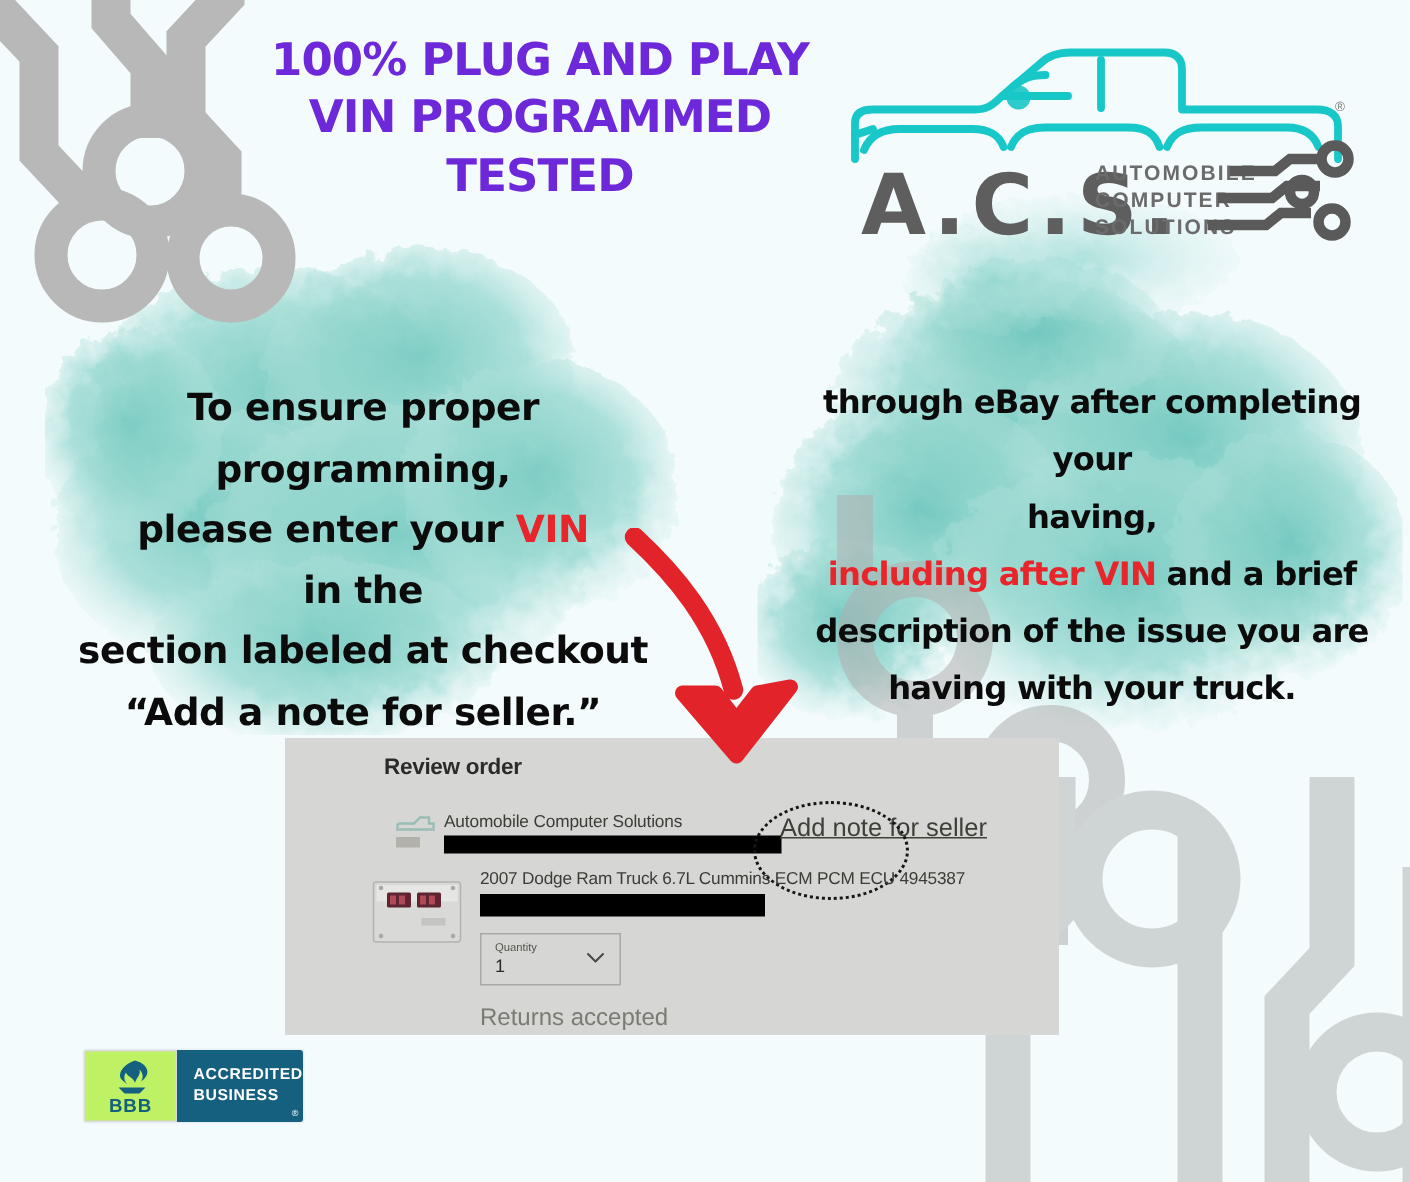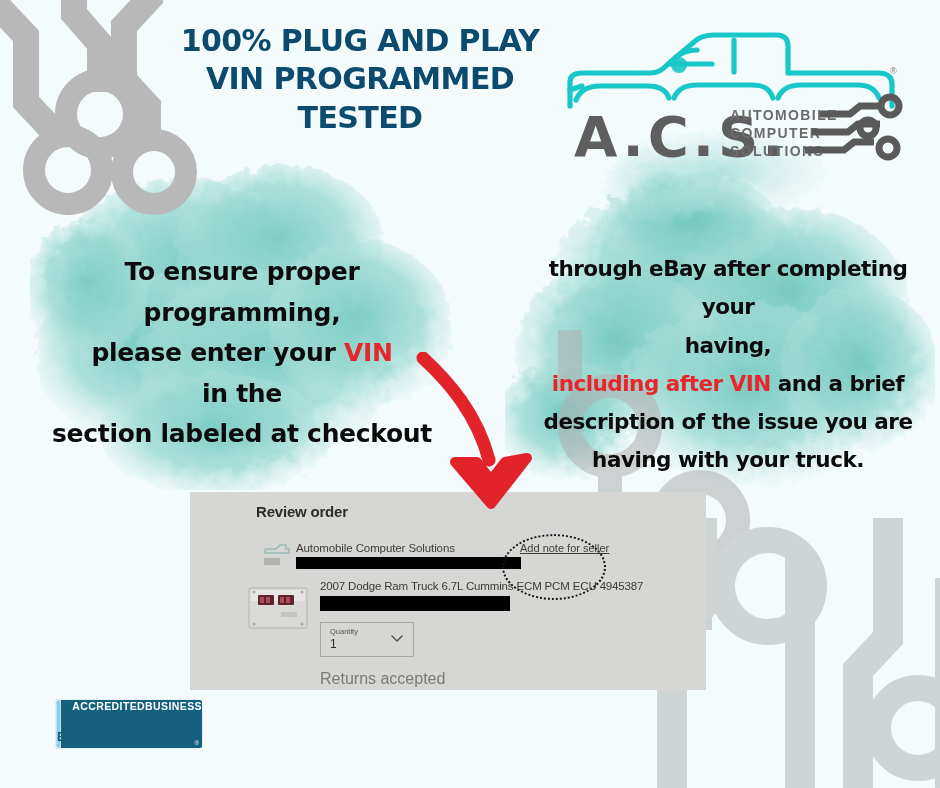--- a/index.html
+++ b/index.html
@@ -30,7 +30,7 @@
     font-size:30px;
     line-height:1.28;
     letter-spacing:-0.6px;
-    color:#0c4a6e;
+    color:#6d28d9;
     z-index:6;
   }
   #headline div{white-space:nowrap;}

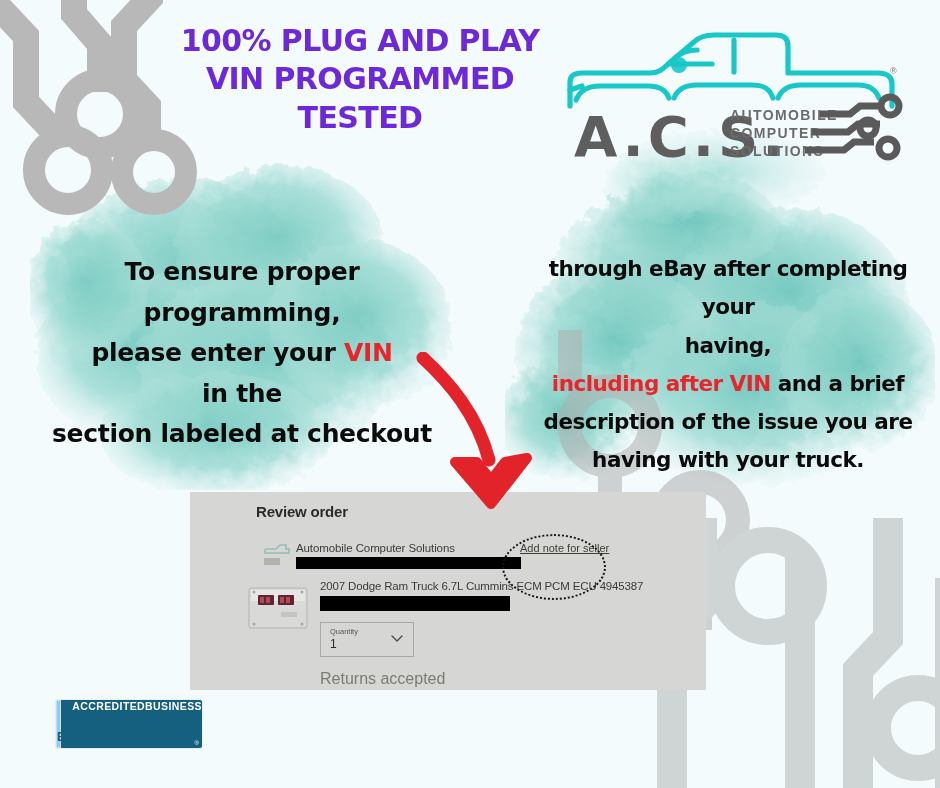--- a/index.html
+++ b/index.html
@@ -280,6 +280,7 @@
     </div>
     <div>in the</div>
     <div>section labeled at checkout</div>
+    <div>“Add a note for seller.”</div>
   </div>
 
   <div class="copy" id="copy-right">

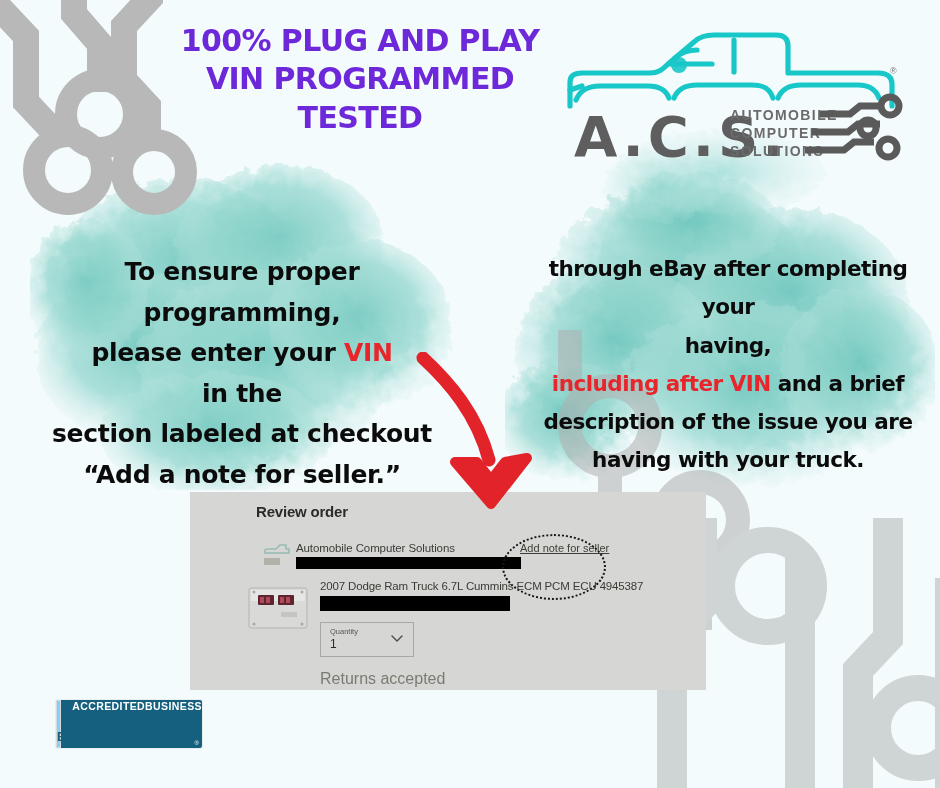--- a/index.html
+++ b/index.html
@@ -77,7 +77,7 @@
   }
   #seller-redaction{position:absolute;left:34px;top:17px;width:225px;height:12px;background:#000;}
   #add-note-link{
-    position:absolute;left:258px;top:2px;font-size:11px;color:#3f3f38;
+    position:absolute;left:258px;top:2px;font-size:17px;color:#3f3f38;
     text-decoration:underline;white-space:nowrap;
   }
   #dotted-circle{

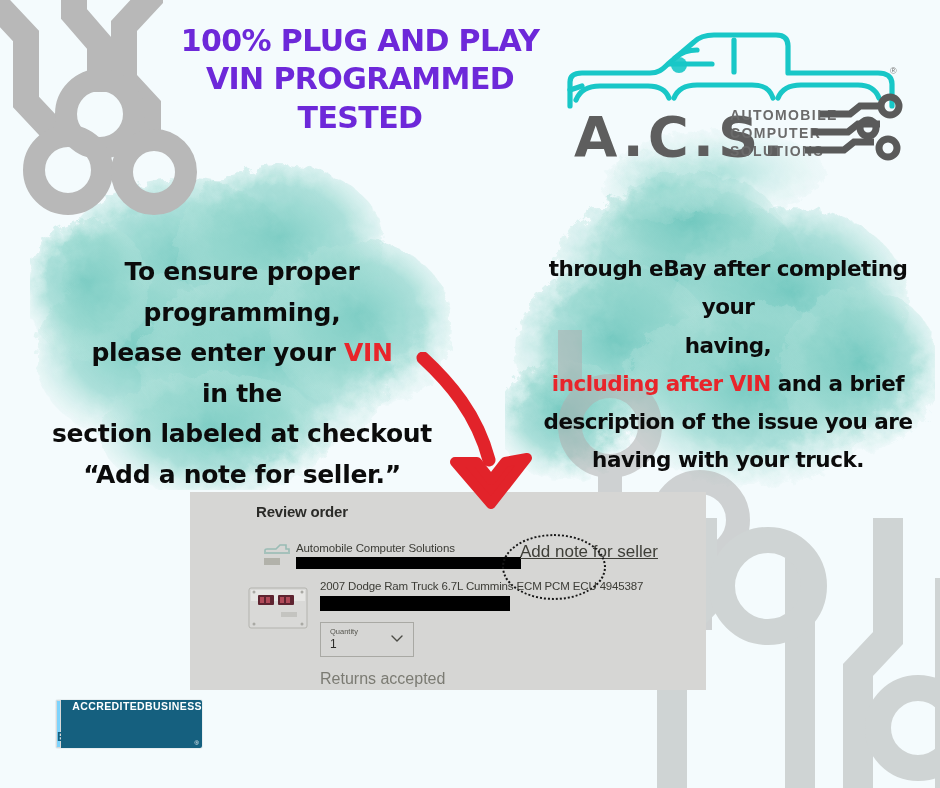--- a/index.html
+++ b/index.html
@@ -115,7 +115,7 @@
     border:1px solid #d9d9d9;box-sizing:border-box;
   }
   #bbb-right{
-    flex:1;background:#15607f;display:flex;
+    flex:1;background:#15607f;display:flex;flex-direction:column;
     align-items:flex-start;justify-content:center;padding-left:11px;position:relative;
   }
   #bbb-right span{

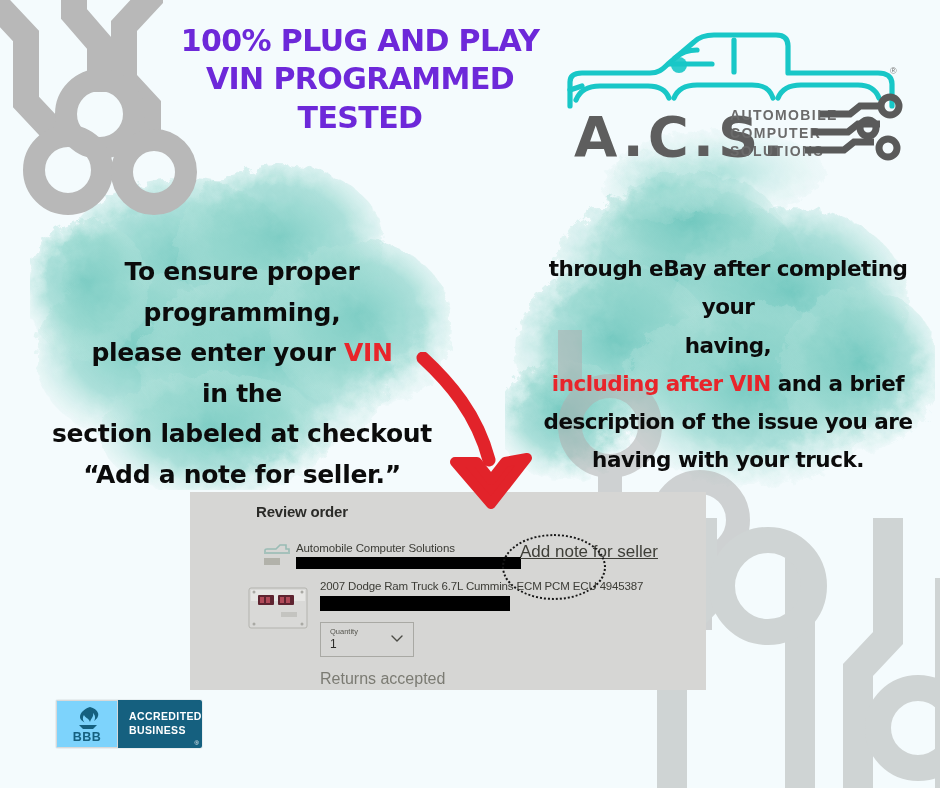--- a/index.html
+++ b/index.html
@@ -111,7 +111,7 @@
     box-shadow:0 0 0 1px rgba(0,0,0,.05);
   }
   #bbb-left{
-    width:62px;background:#7dd3fc;position:relative;
+    width:62px;background:#bef264;position:relative;
     border:1px solid #d9d9d9;box-sizing:border-box;
   }
   #bbb-right{

